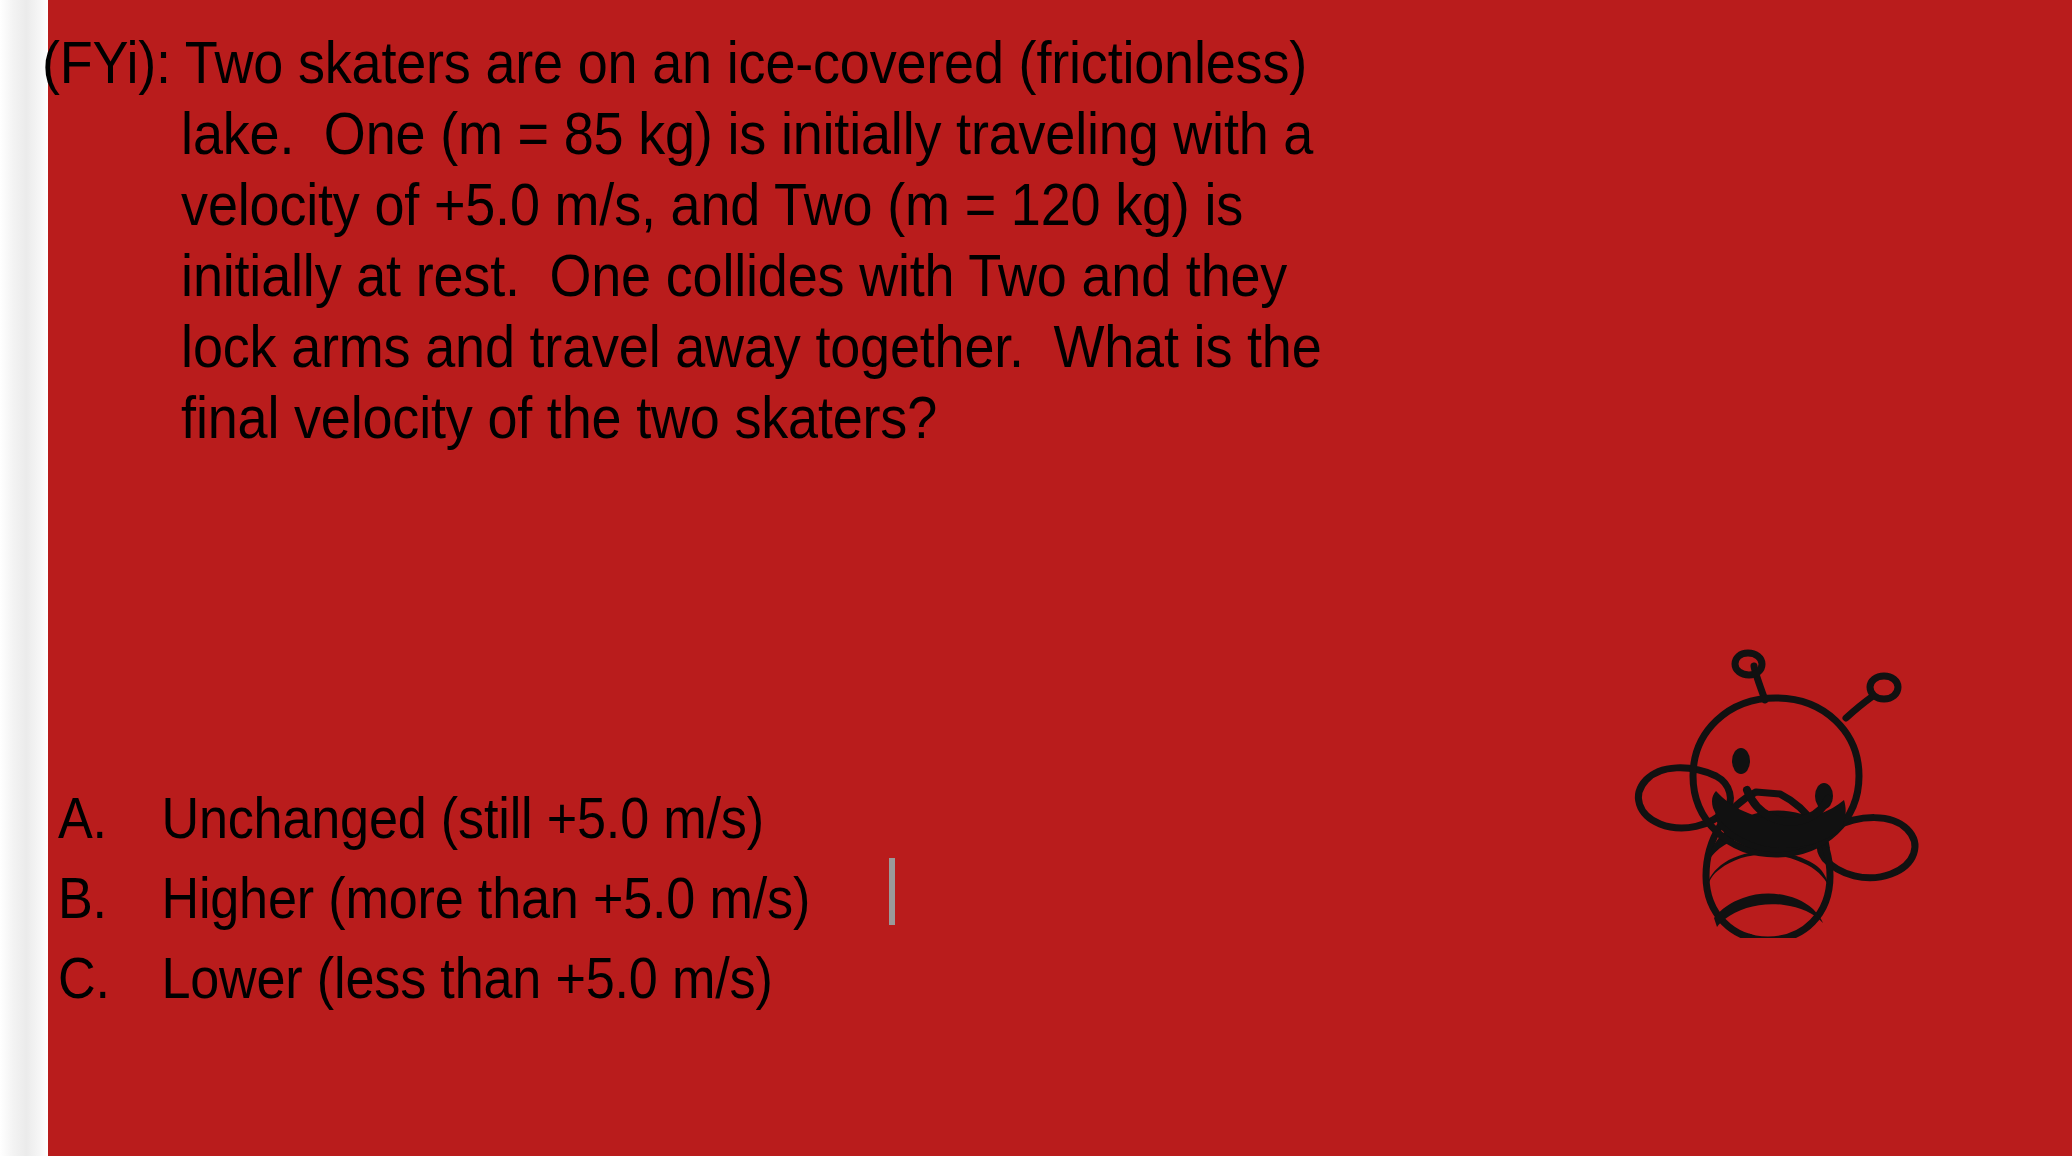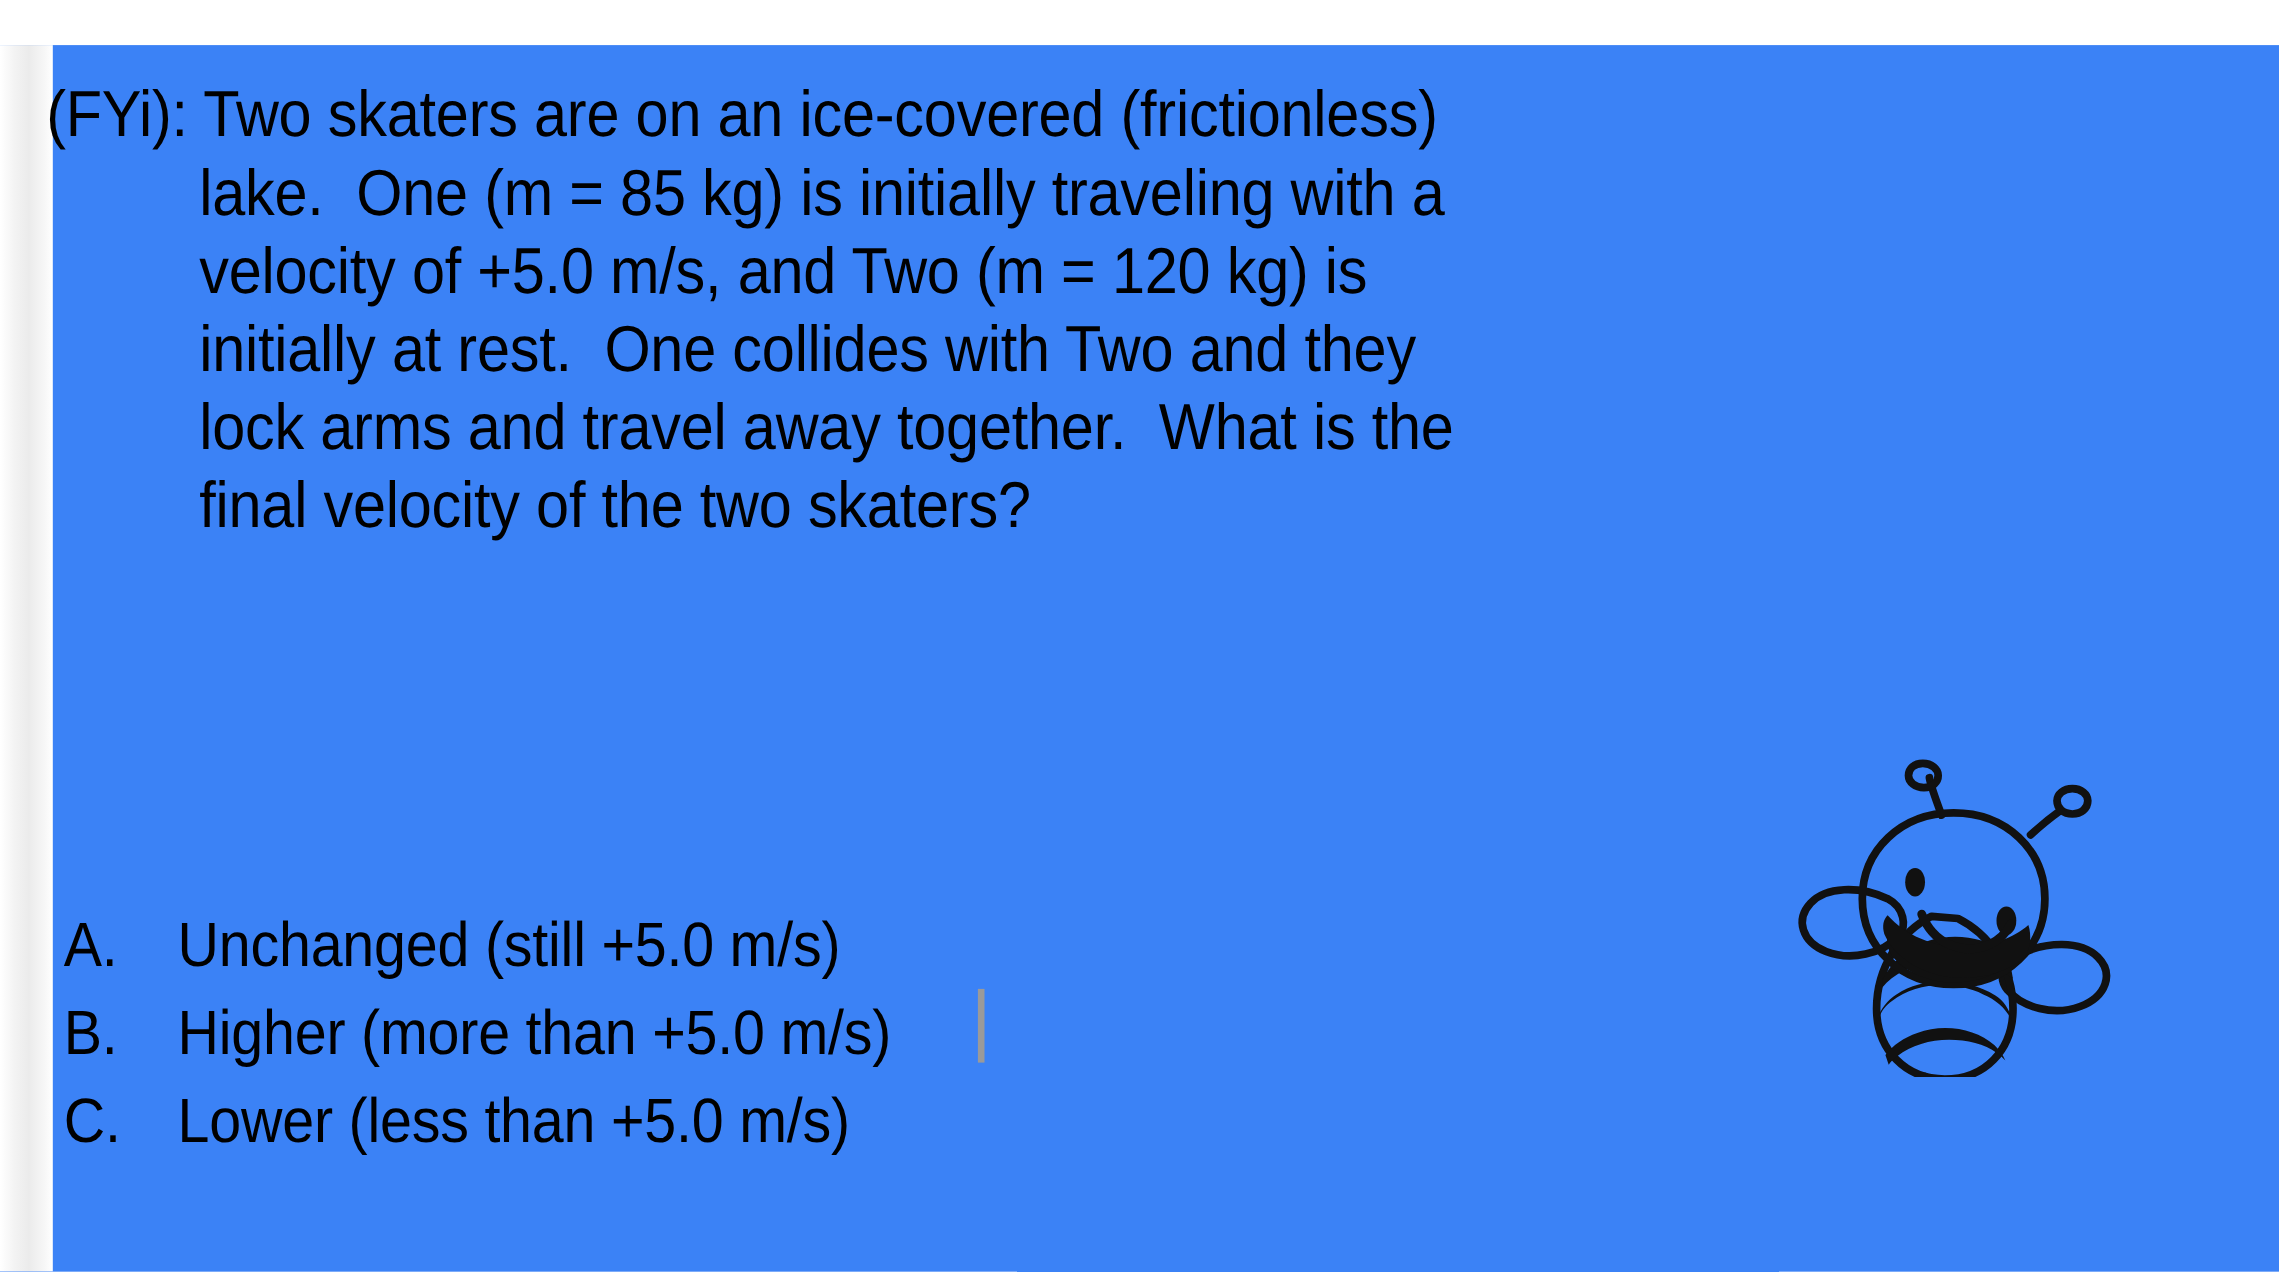--- a/index.html
+++ b/index.html
@@ -20,9 +20,8 @@
   #slide {
     position: absolute;
     inset: 0;
-    background: #3b82f6;
+    background: #b91c1c;
     overflow: hidden;
-    margin-top: 41px;
   }
 
   

